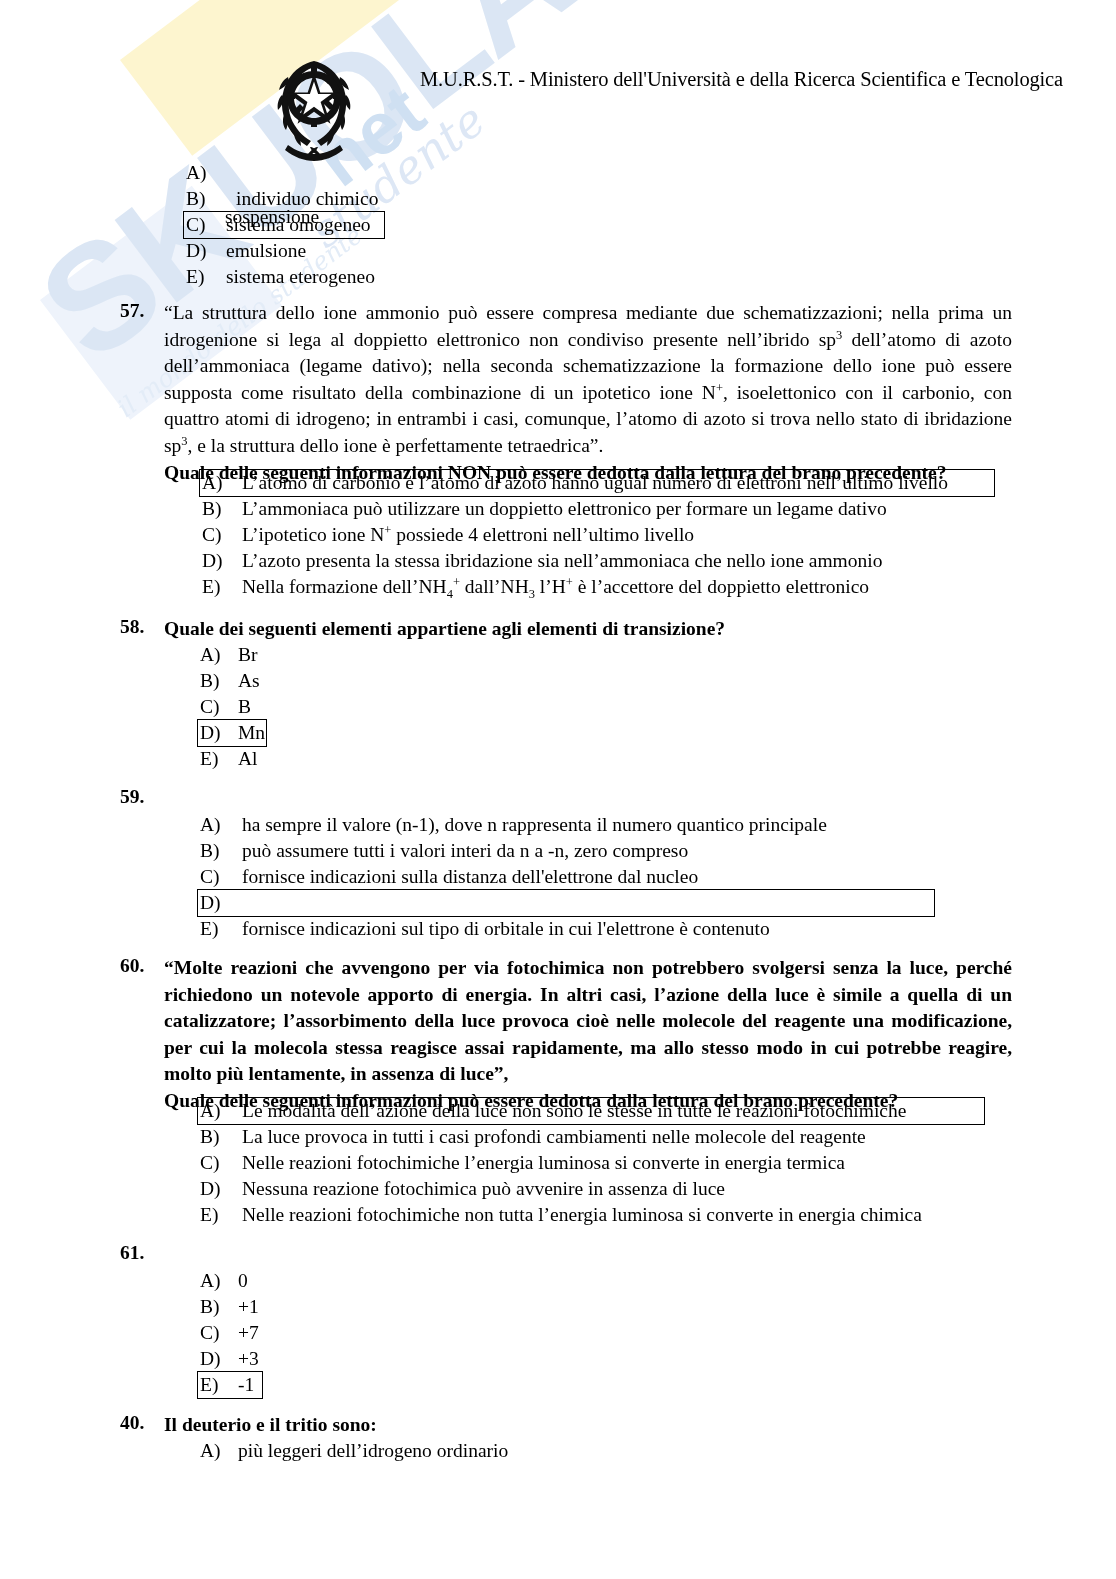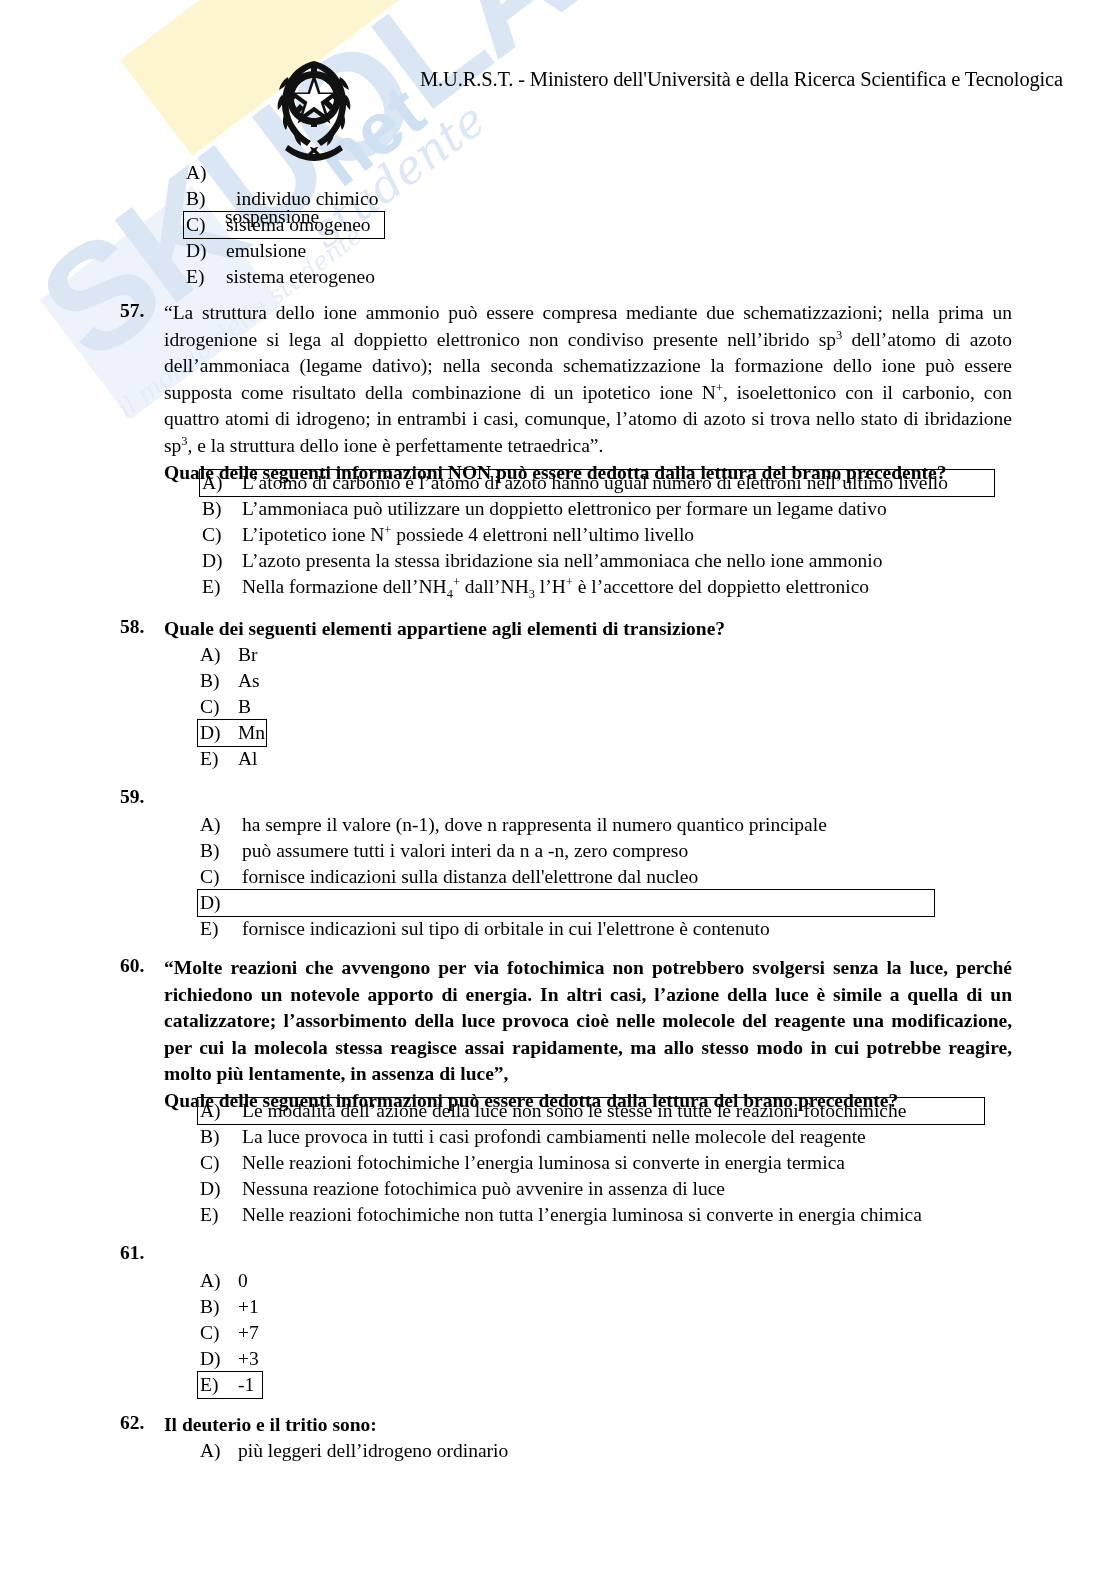--- a/index.html
+++ b/index.html
@@ -431,7 +431,7 @@
 
     <div class="qblock" style="top:1412px;">
       <div class="qhead">
-        <span class="qnum">62.</span>
+        <span class="qnum">40.</span>
         <div class="qtitle">Il deuterio e il tritio sono:</div>
       </div>
       <div class="options" style="top: 0px; left: 0px;" id="q62-opts">

